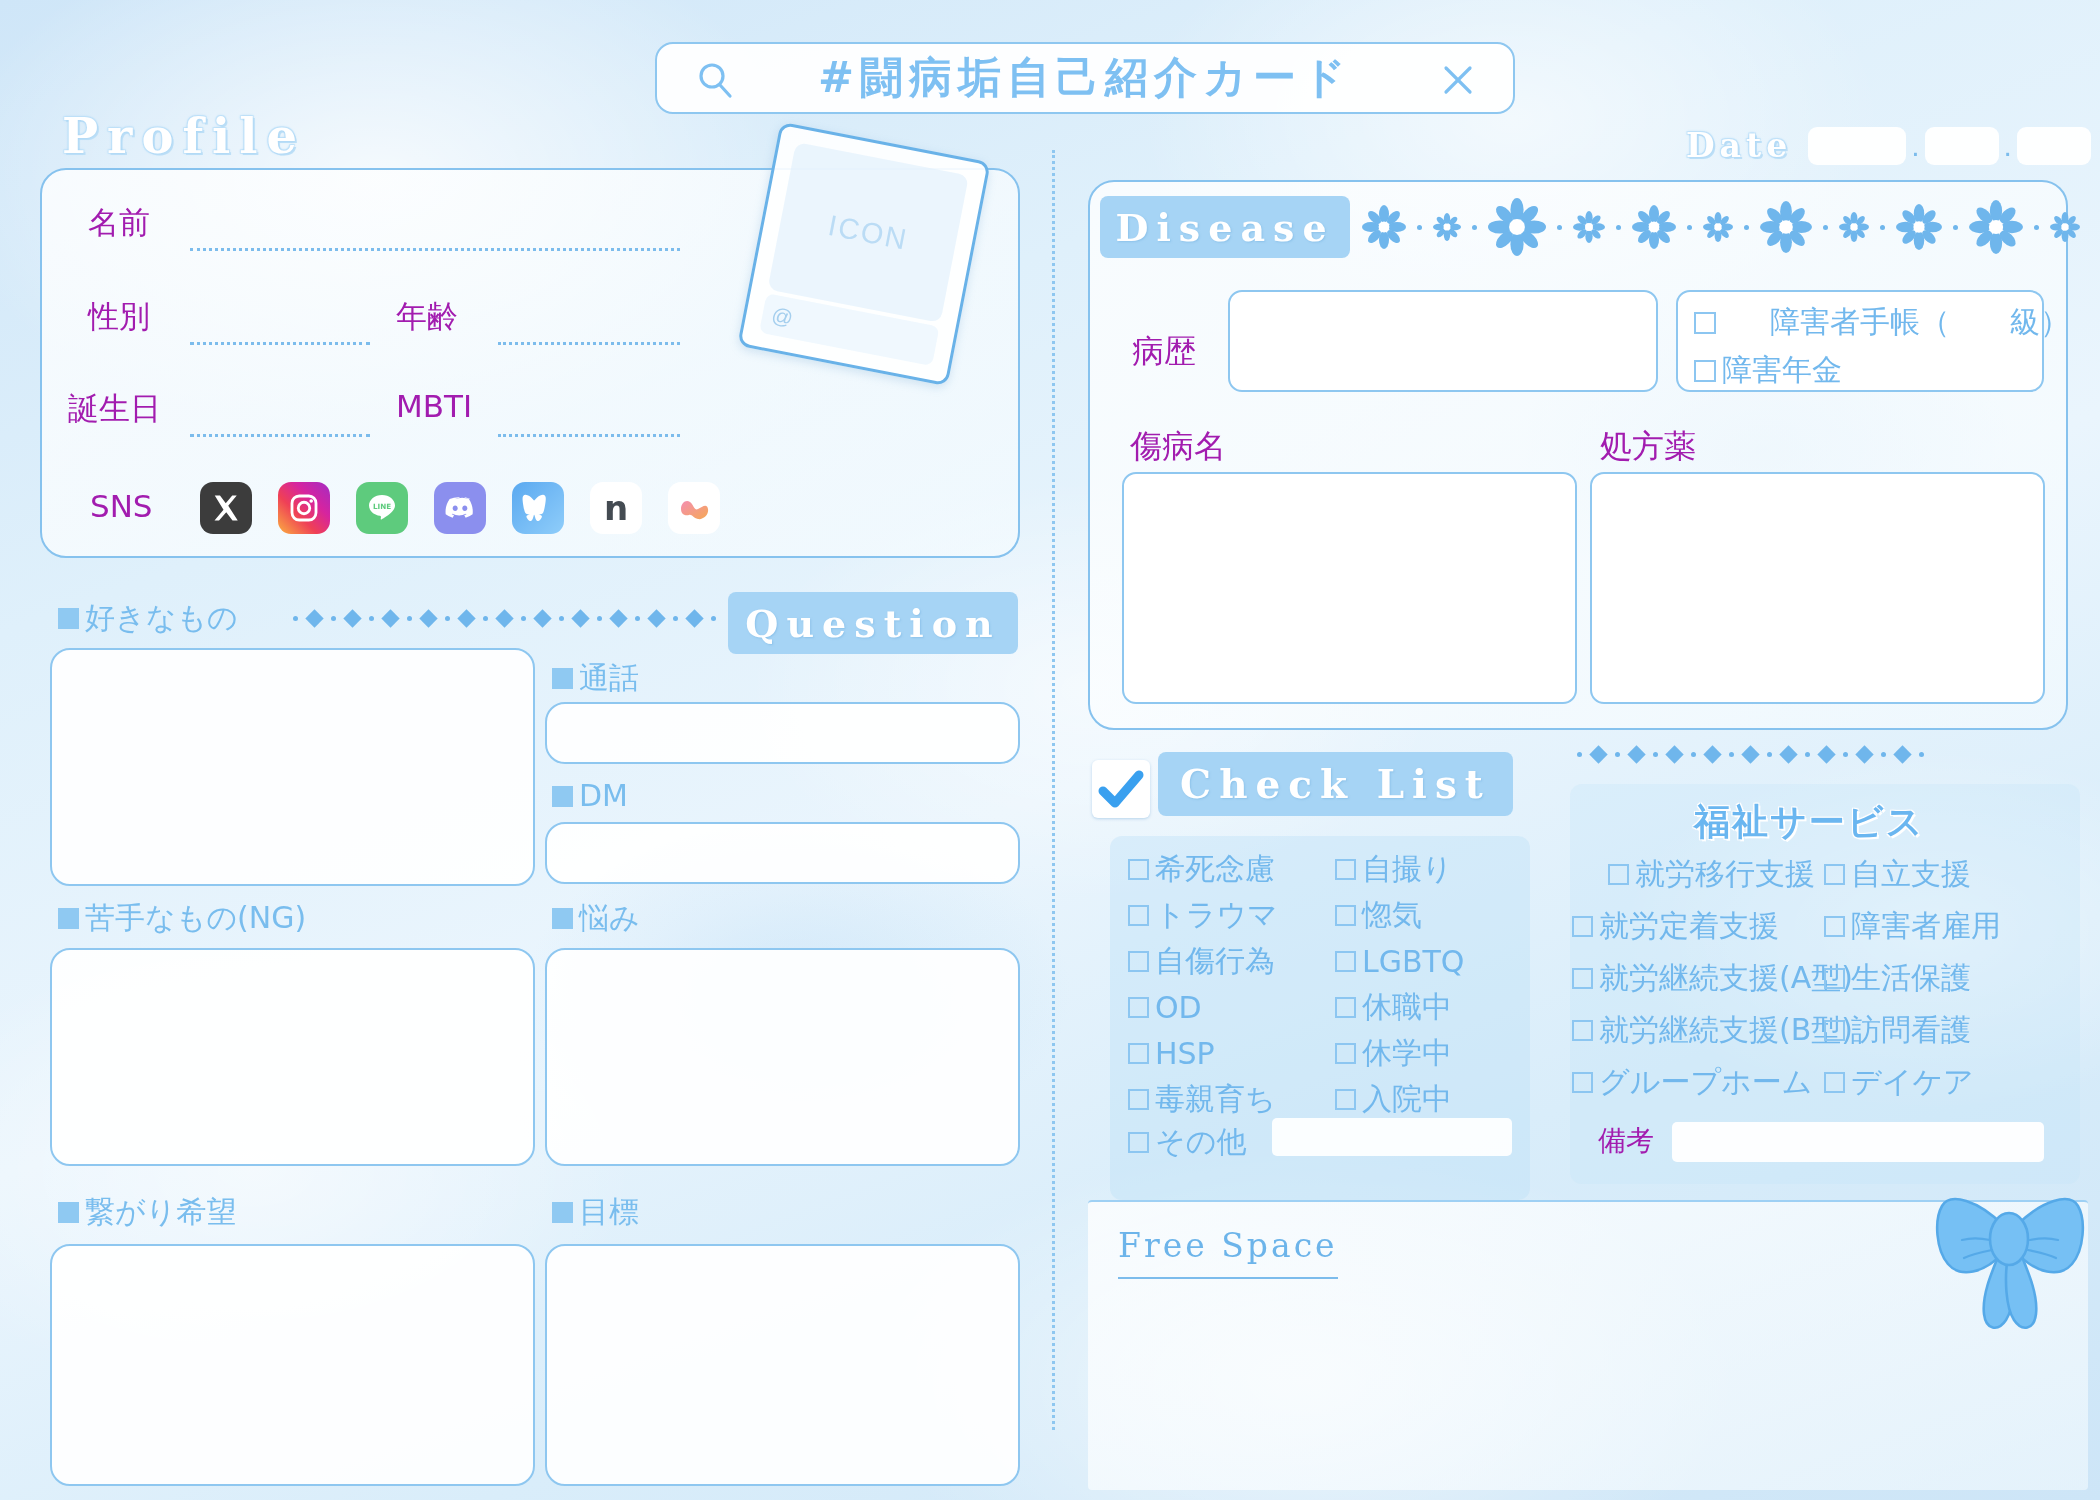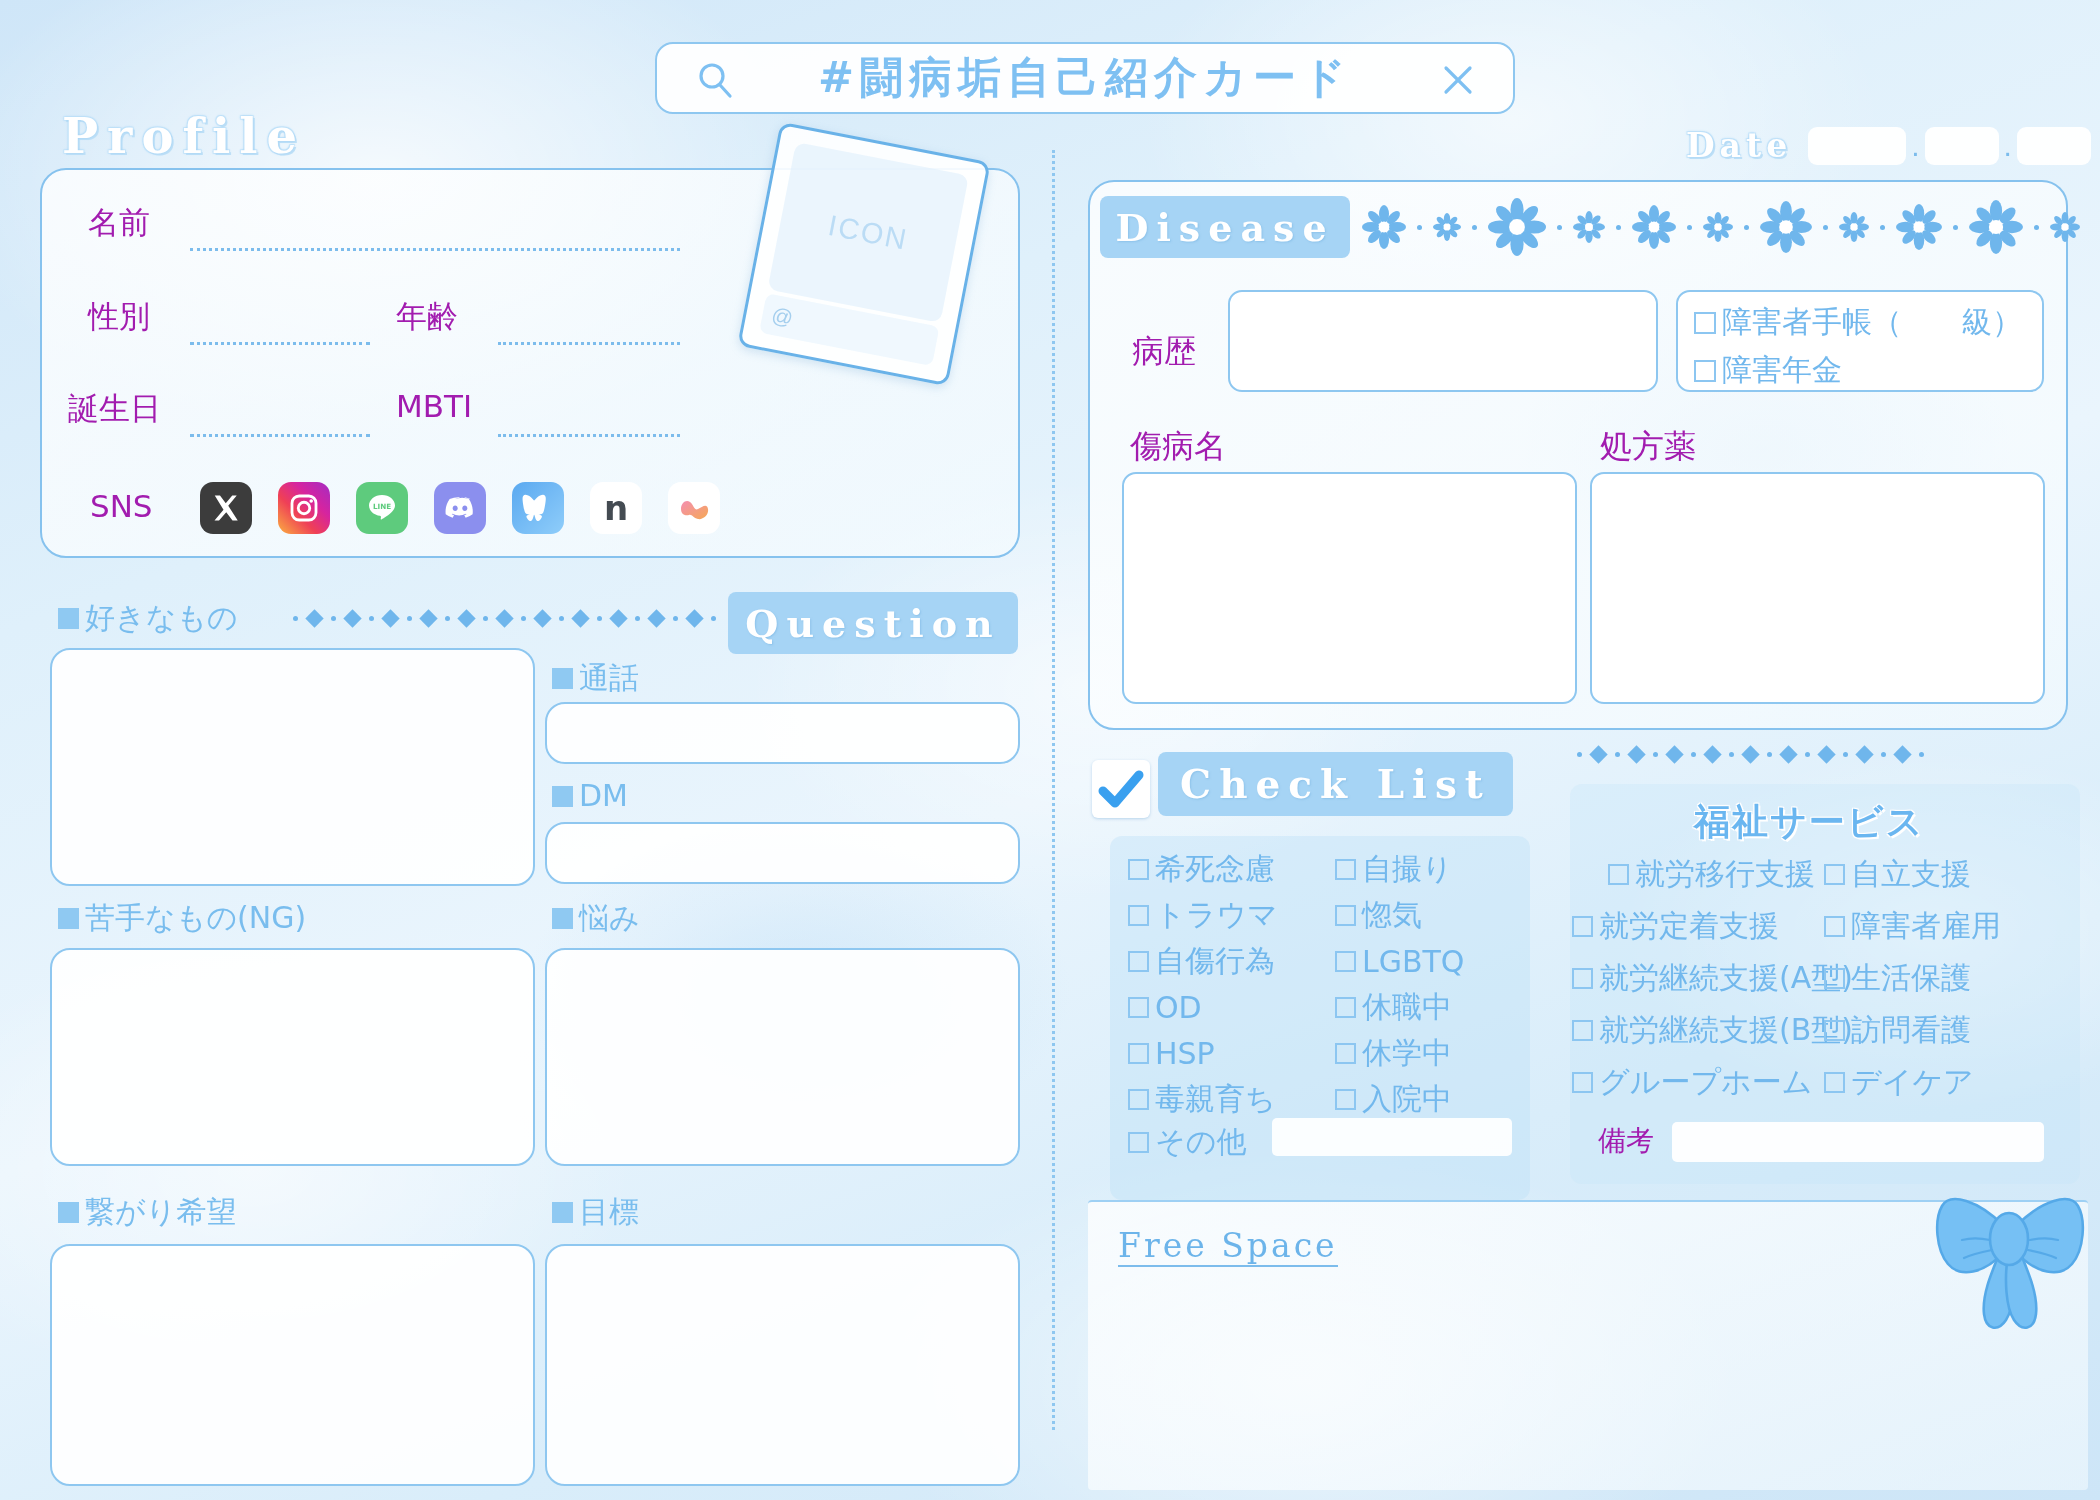--- a/index.html
+++ b/index.html
@@ -499,7 +499,7 @@
 <div class="abs white-box" style="left:1228px;top:290px;width:430px;height:102px;"></div>
 
 <div class="abs white-box" style="left:1676px;top:290px;width:368px;height:102px;"></div>
-<div class="abs ck" style="left:1694px;top:302px;font-size:30px;">
+<div class="abs ck" style="left:1694px;top:302px;font-size:30px;gap:48px;">
   <span class="bx" style="width:22px;height:22px;"></span>
   <span>障害者手帳（　　級）</span>
 </div>

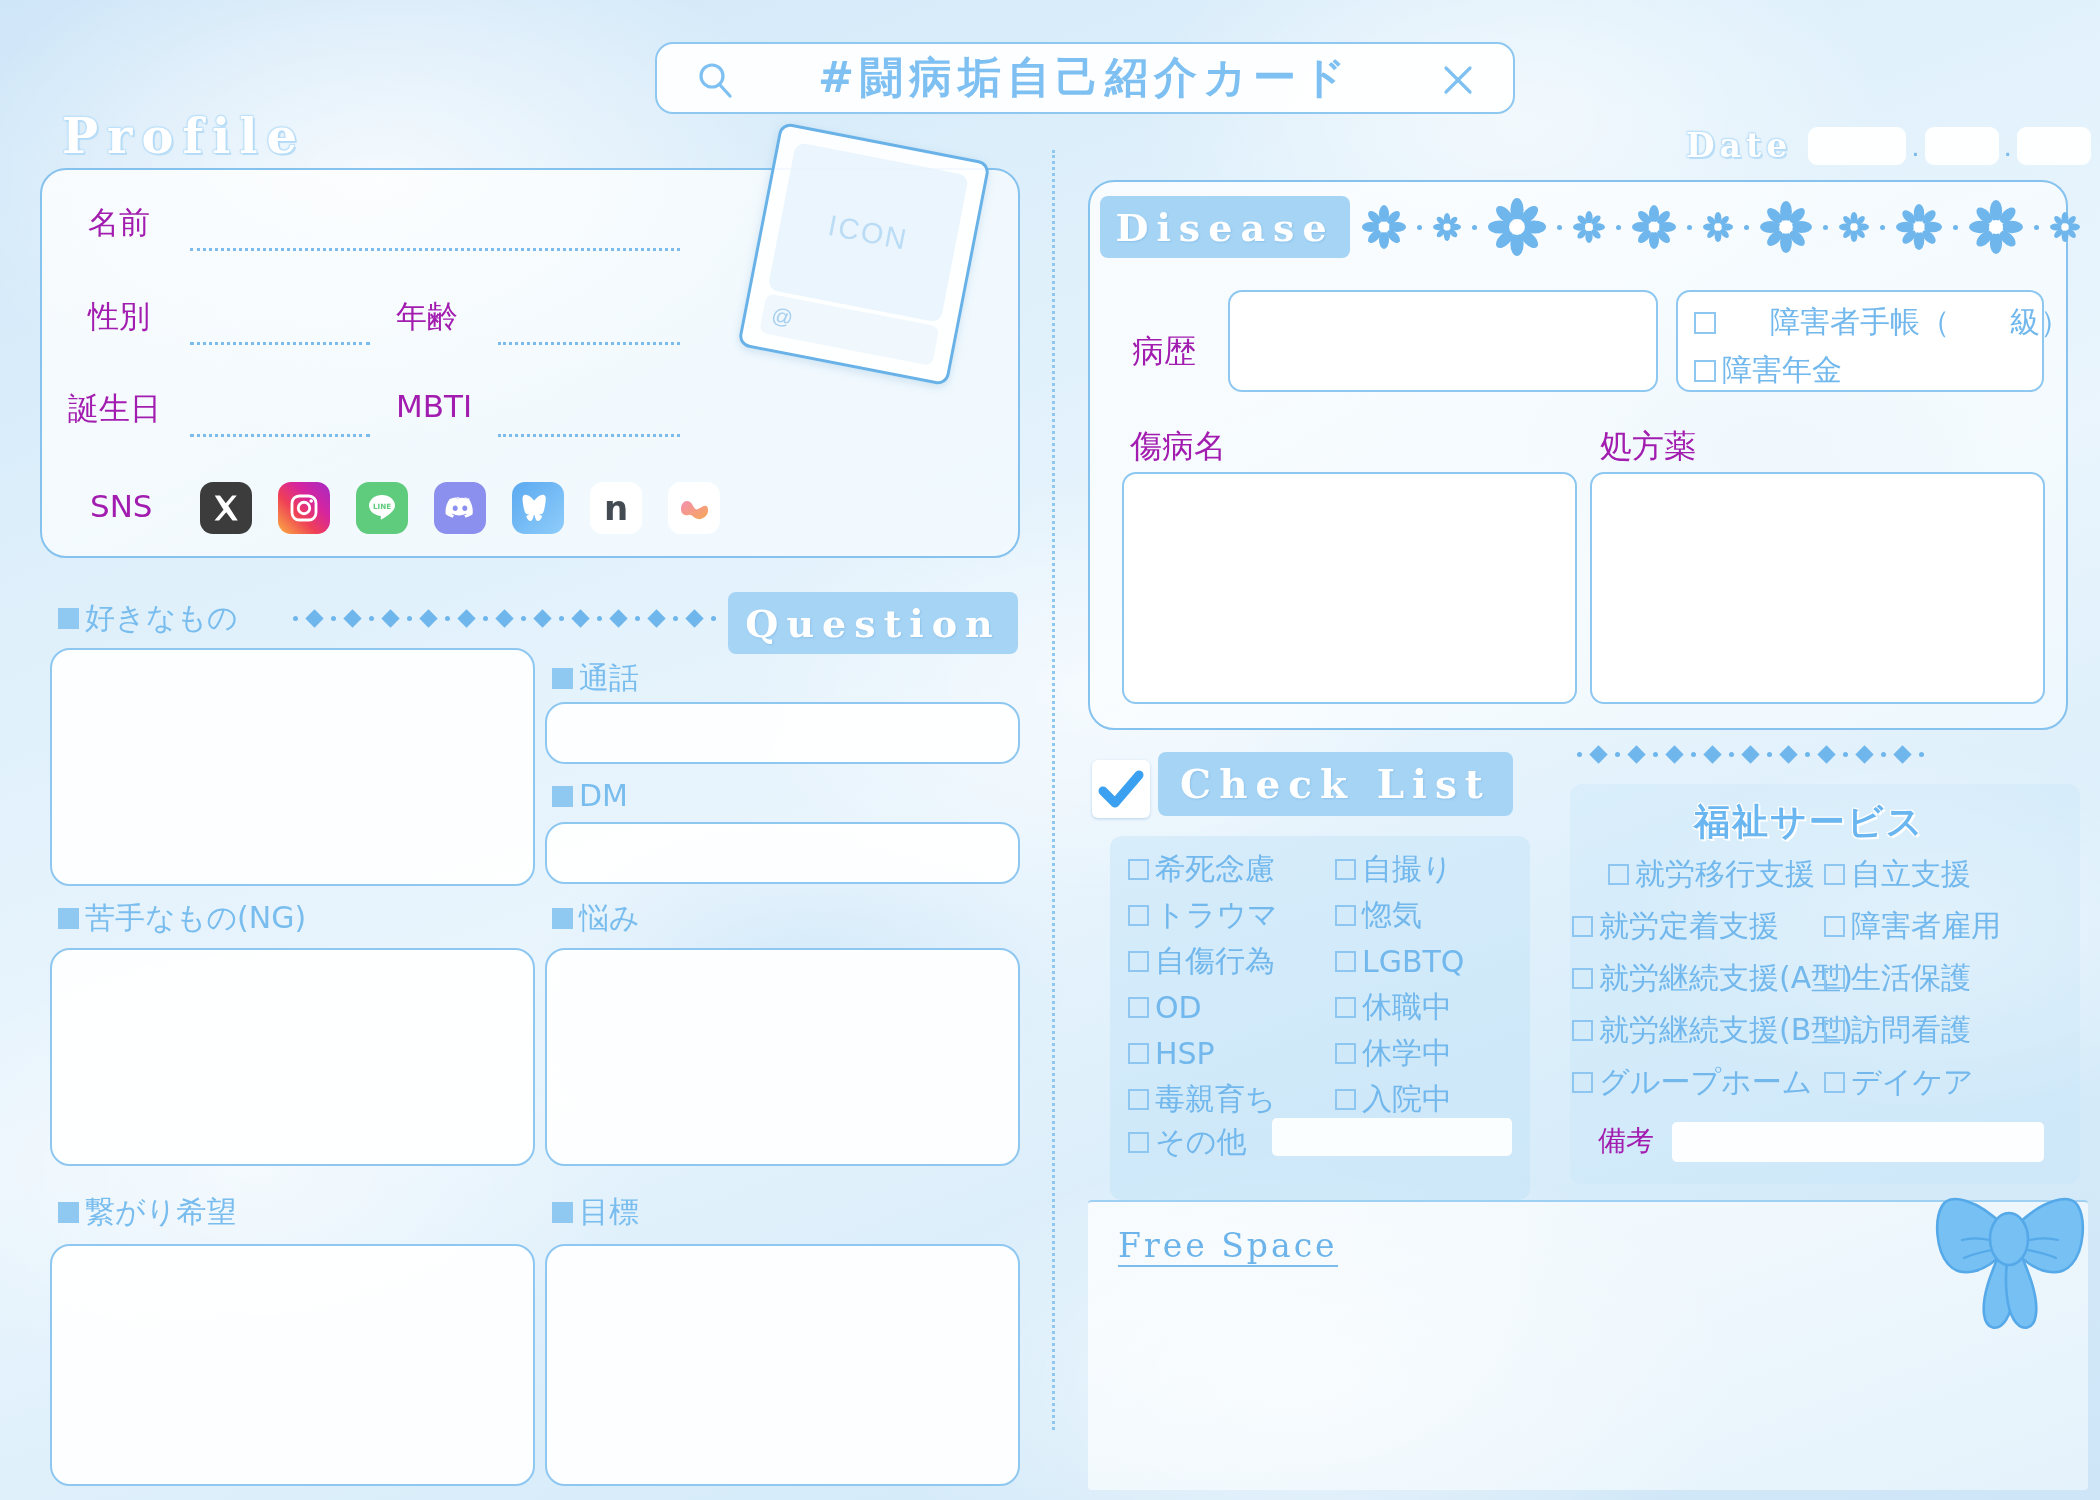--- a/index.html
+++ b/index.html
@@ -667,7 +667,7 @@
             border-top:2.5px solid #9ed0f4;border-radius:4px;"></div>
 <div class="abs" style="left:1118px;top:1226px;font-size:33px;color:#6cb4ea;
             font-family:'DejaVu Serif',serif;letter-spacing:3px;
-            border-bottom:2.5px solid #7cbcec;padding-bottom:0;">Free Space</div>
+            border-bottom:2.5px solid #7cbcec;padding-bottom:12px;">Free Space</div>
 <div class="abs" style="left:1100px;top:1290px;width:970px;height:195px;"></div>
 
 <div class="abs" style="left:1912px;top:1148px;width:190px;height:190px;">

